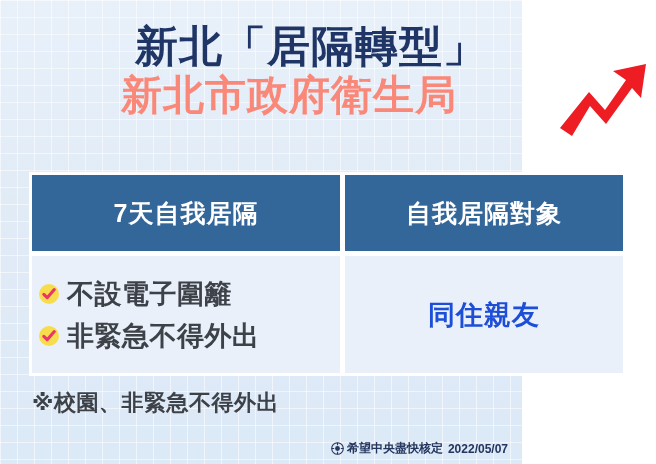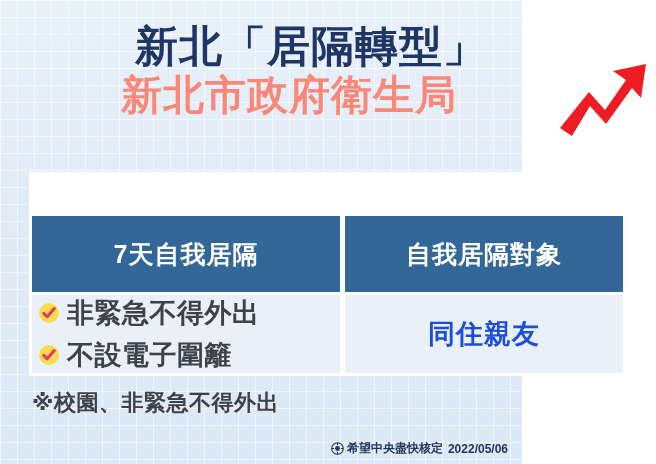--- a/index.html
+++ b/index.html
@@ -80,7 +80,6 @@
     display: flex;
     height: 76px;
     flex: 0 0 76px;
-    margin-top: 41px;
   }
   .table-body-row {
     display: flex;

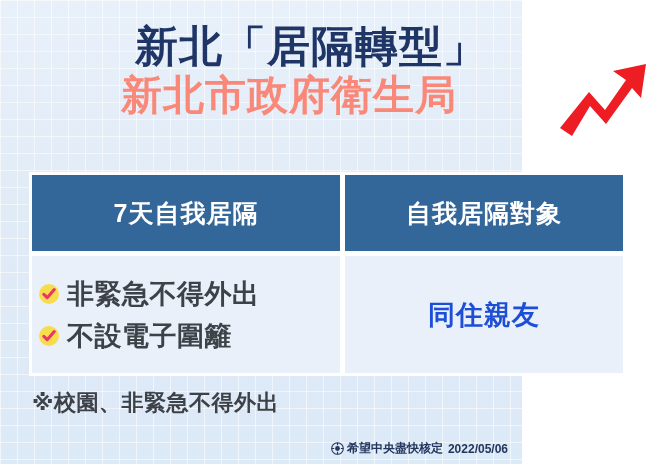--- a/index.html
+++ b/index.html
@@ -212,7 +212,7 @@
                 <path d="M5.8 11.3 L9.2 14.7 L16.3 6.6" fill="none" stroke="#e8366a" stroke-width="3.1" stroke-linecap="round" stroke-linejoin="round"></path>
               </svg>
             </span>
-            <span class="bullet-text">非緊急不得外出</span>
+            <span class="bullet-text">不設電子圍籬</span>
           </div>
 
           <div class="bullet-item">
@@ -222,7 +222,7 @@
                 <path d="M5.8 11.3 L9.2 14.7 L16.3 6.6" fill="none" stroke="#e8366a" stroke-width="3.1" stroke-linecap="round" stroke-linejoin="round"></path>
               </svg>
             </span>
-            <span class="bullet-text">不設電子圍籬</span>
+            <span class="bullet-text">非緊急不得外出</span>
           </div>
 
         </div>

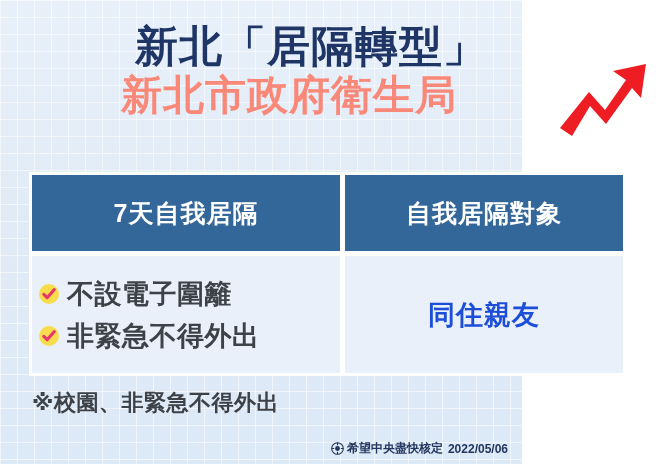--- a/index.html
+++ b/index.html
@@ -248,7 +248,7 @@
       </svg>
     </span>
     <span>希望中央盡快核定</span>
-    <span class="attribution-date">2022/05/06</span>
+    <span class="attribution-date">2022/05/07</span>
   </div>
 
 </div>

